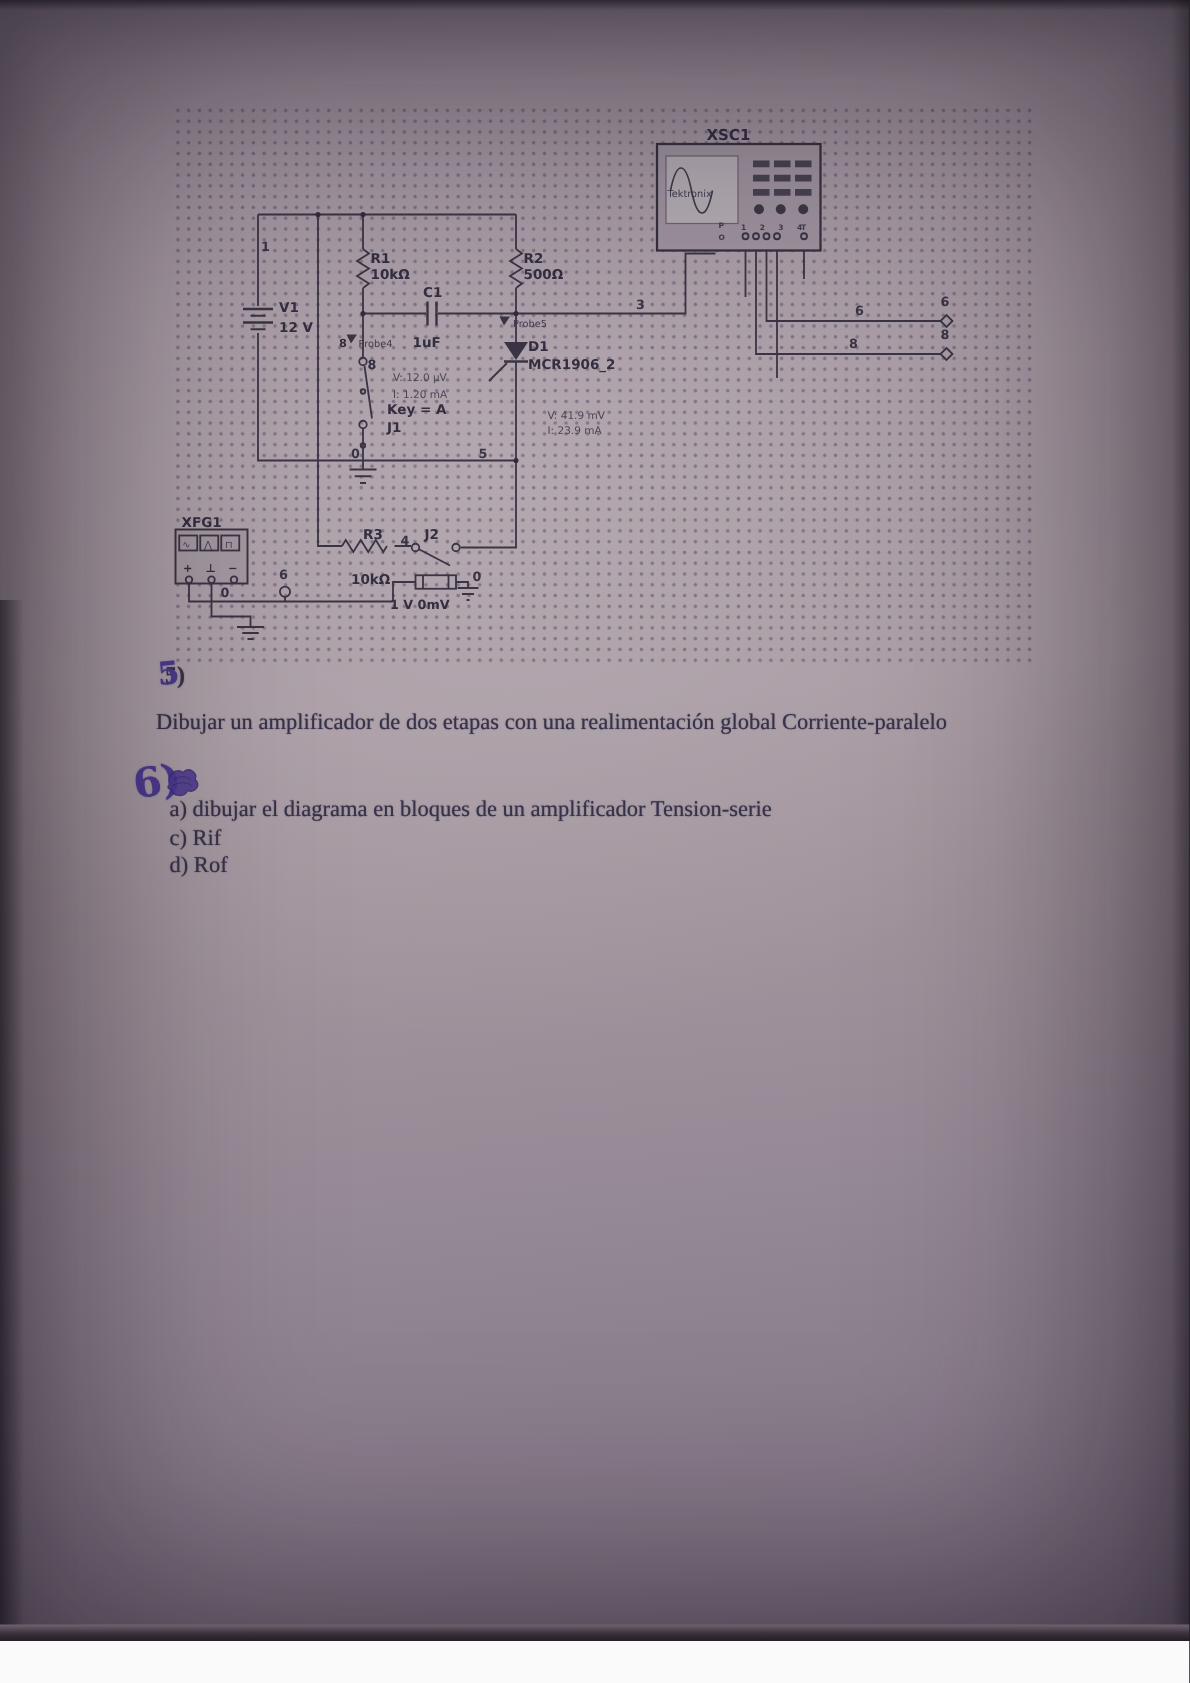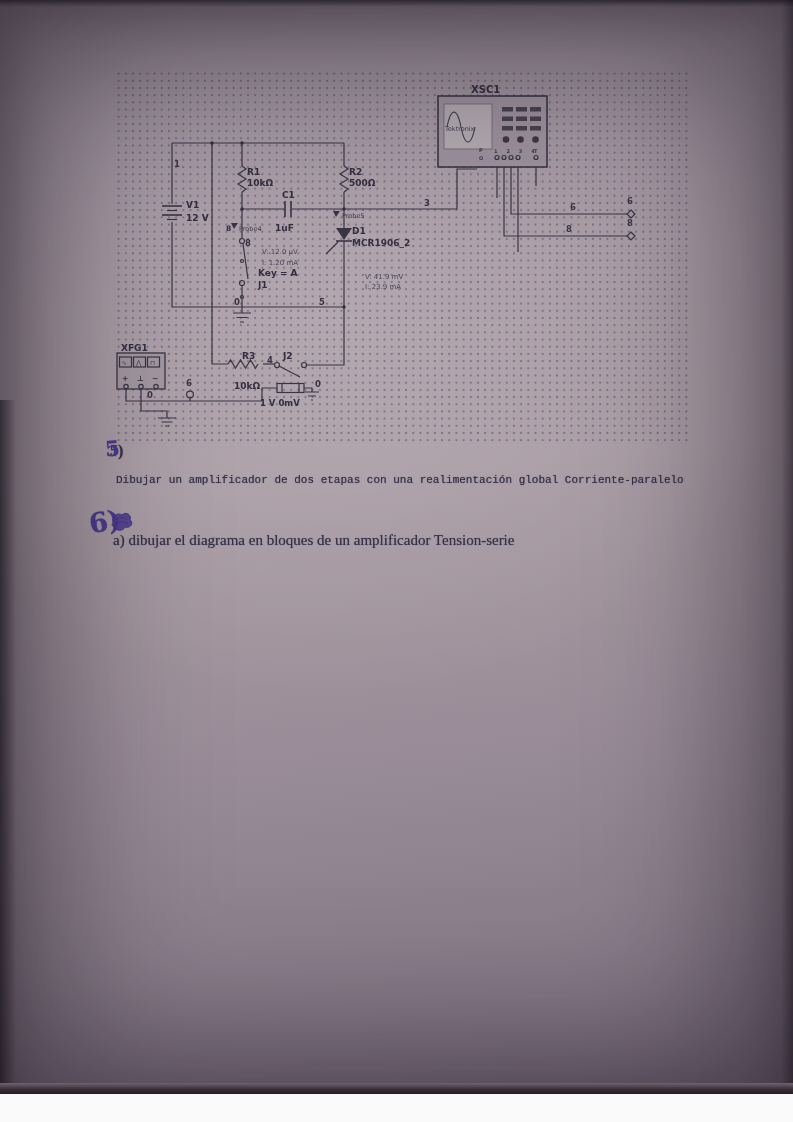--- a/index.html
+++ b/index.html
@@ -54,7 +54,7 @@
   .hw5{position:absolute;left:105px;top:436px;font-family:"DejaVu Serif",serif;
     font-size:21px;font-weight:bold;color:#4c3a90;transform:rotate(-5deg);
     text-shadow:0 0 1px rgba(76,58,144,0.7);}
-  .q5text{left:116px;top:474px;font-size:11px;width:600px;font-family:Liberation Mono, monospace;}
+  .q5text{left:104px;top:474px;font-size:15px;width:600px;}
   .hw6{position:absolute;left:89px;top:506px;font-family:"DejaVu Serif",serif;
     font-size:27px;font-weight:bold;color:#4c3a90;transform:rotate(-9deg);
     text-shadow:0 0 1px rgba(76,58,144,0.7);}

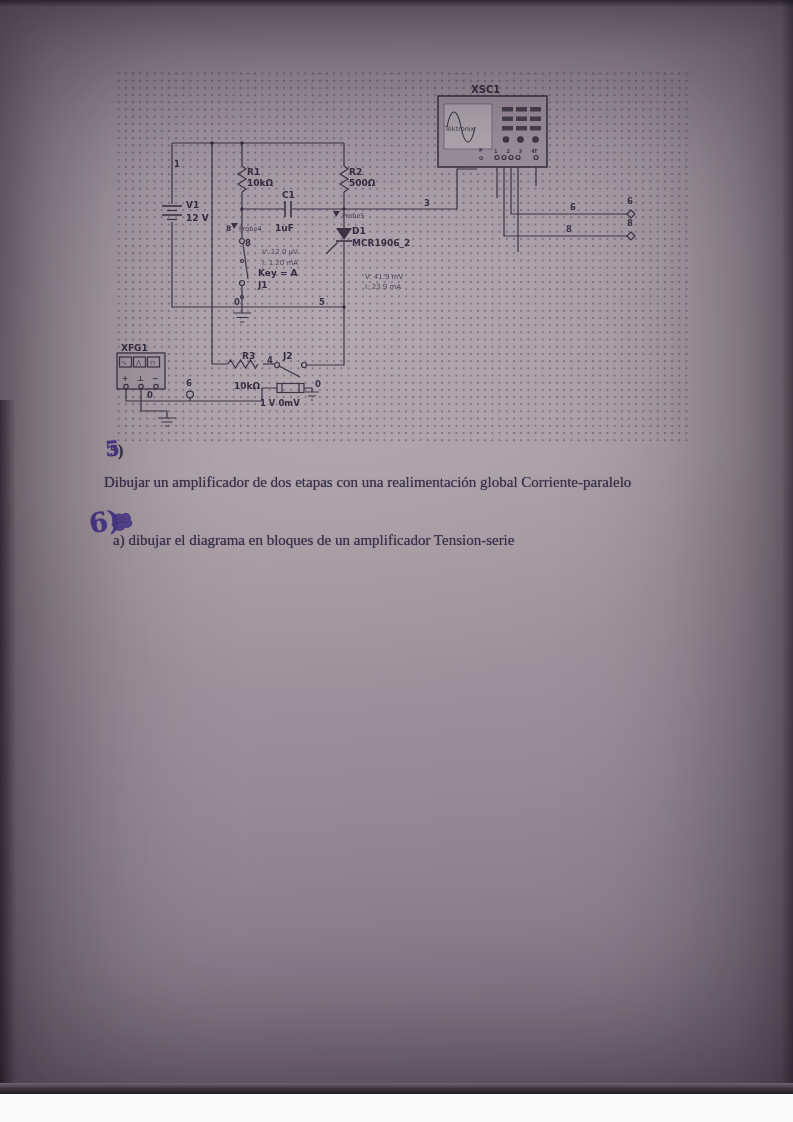--- a/index.html
+++ b/index.html
@@ -281,6 +281,7 @@
 
 <div class="print q6items">
   <div>a) dibujar el diagrama en bloques de un amplificador Tension-serie</div>
+  <div>c) Rif</div>
 </div>
 
 <div class="vignette"></div>

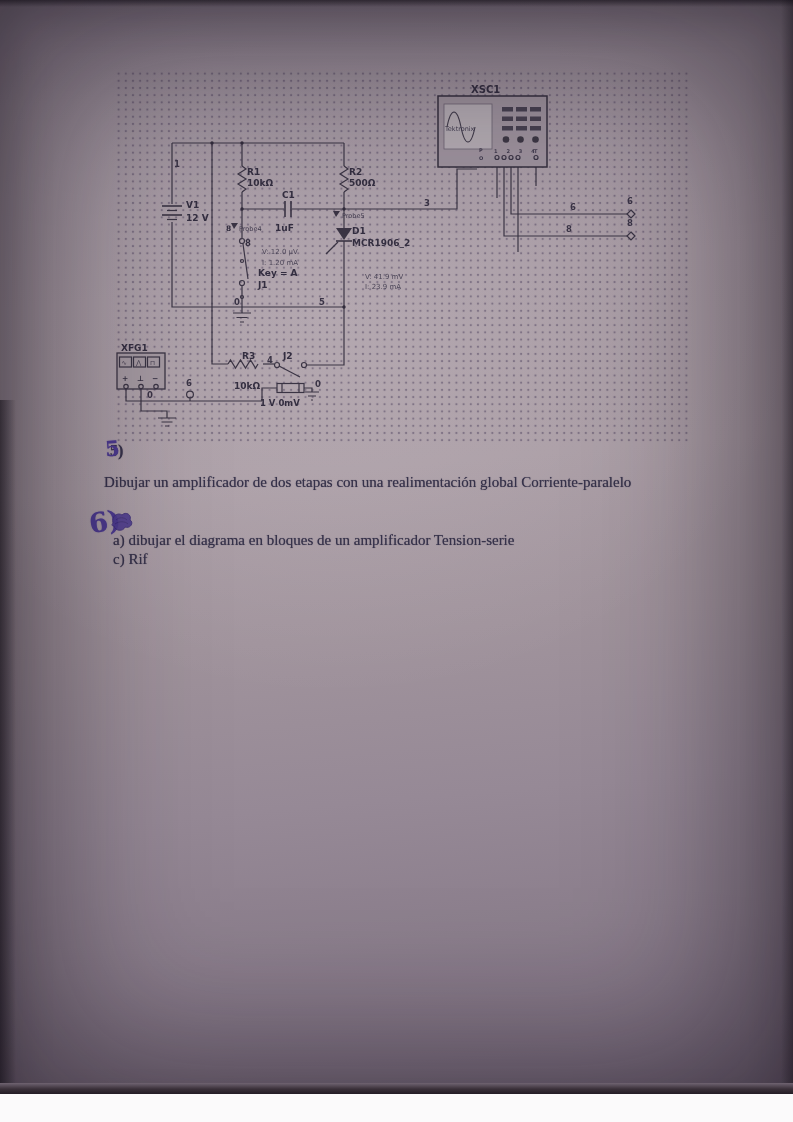--- a/index.html
+++ b/index.html
@@ -282,6 +282,7 @@
 <div class="print q6items">
   <div>a) dibujar el diagrama en bloques de un amplificador Tension-serie</div>
   <div>c) Rif</div>
+  <div>d) Rof</div>
 </div>
 
 <div class="vignette"></div>

